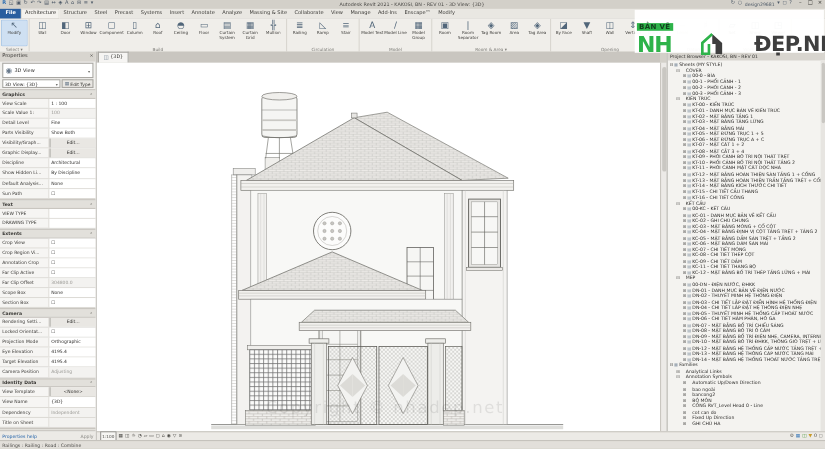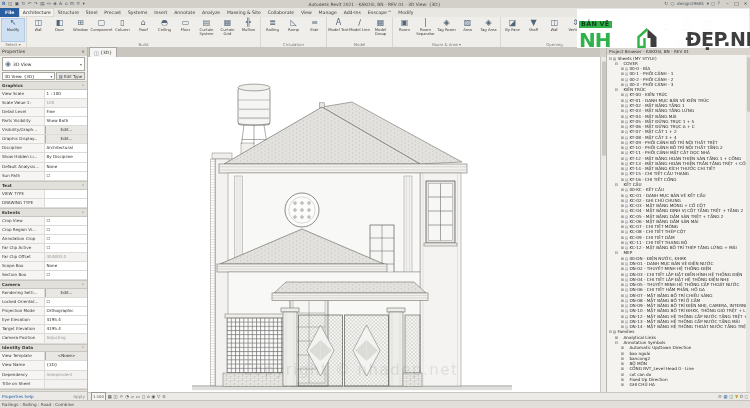--- a/index.html
+++ b/index.html
@@ -92,7 +92,7 @@
   
   #watermark{position:absolute;right:1px;top:9px;width:172px;height:39px;background:rgba(255,255,255,.96);z-index:40;padding:1.5px 2px 0;box-sizing:border-box;}
   .wmtag{display:inline-block;background:#2eb34a;color:#123d1d;font-weight:bold;font-size:6.4px;line-height:7.4px;padding:0 2px;letter-spacing:.3px;}
-  .wmrow{display:flex;margin-top:-2px;gap:28px;}
+  .wmrow{display:flex;align-items:center;margin-top:-2px;gap:28px;}
   .wmgreen{color:#2eb34a;font-size:20px;font-weight:bold;letter-spacing:-1px;}
   .wmhouse{width:21px;height:20px;margin:0 -1px;flex:none;}
   .wmdark{color:#3e3e3e;font-size:19px;font-weight:bold;letter-spacing:-.5px;}

